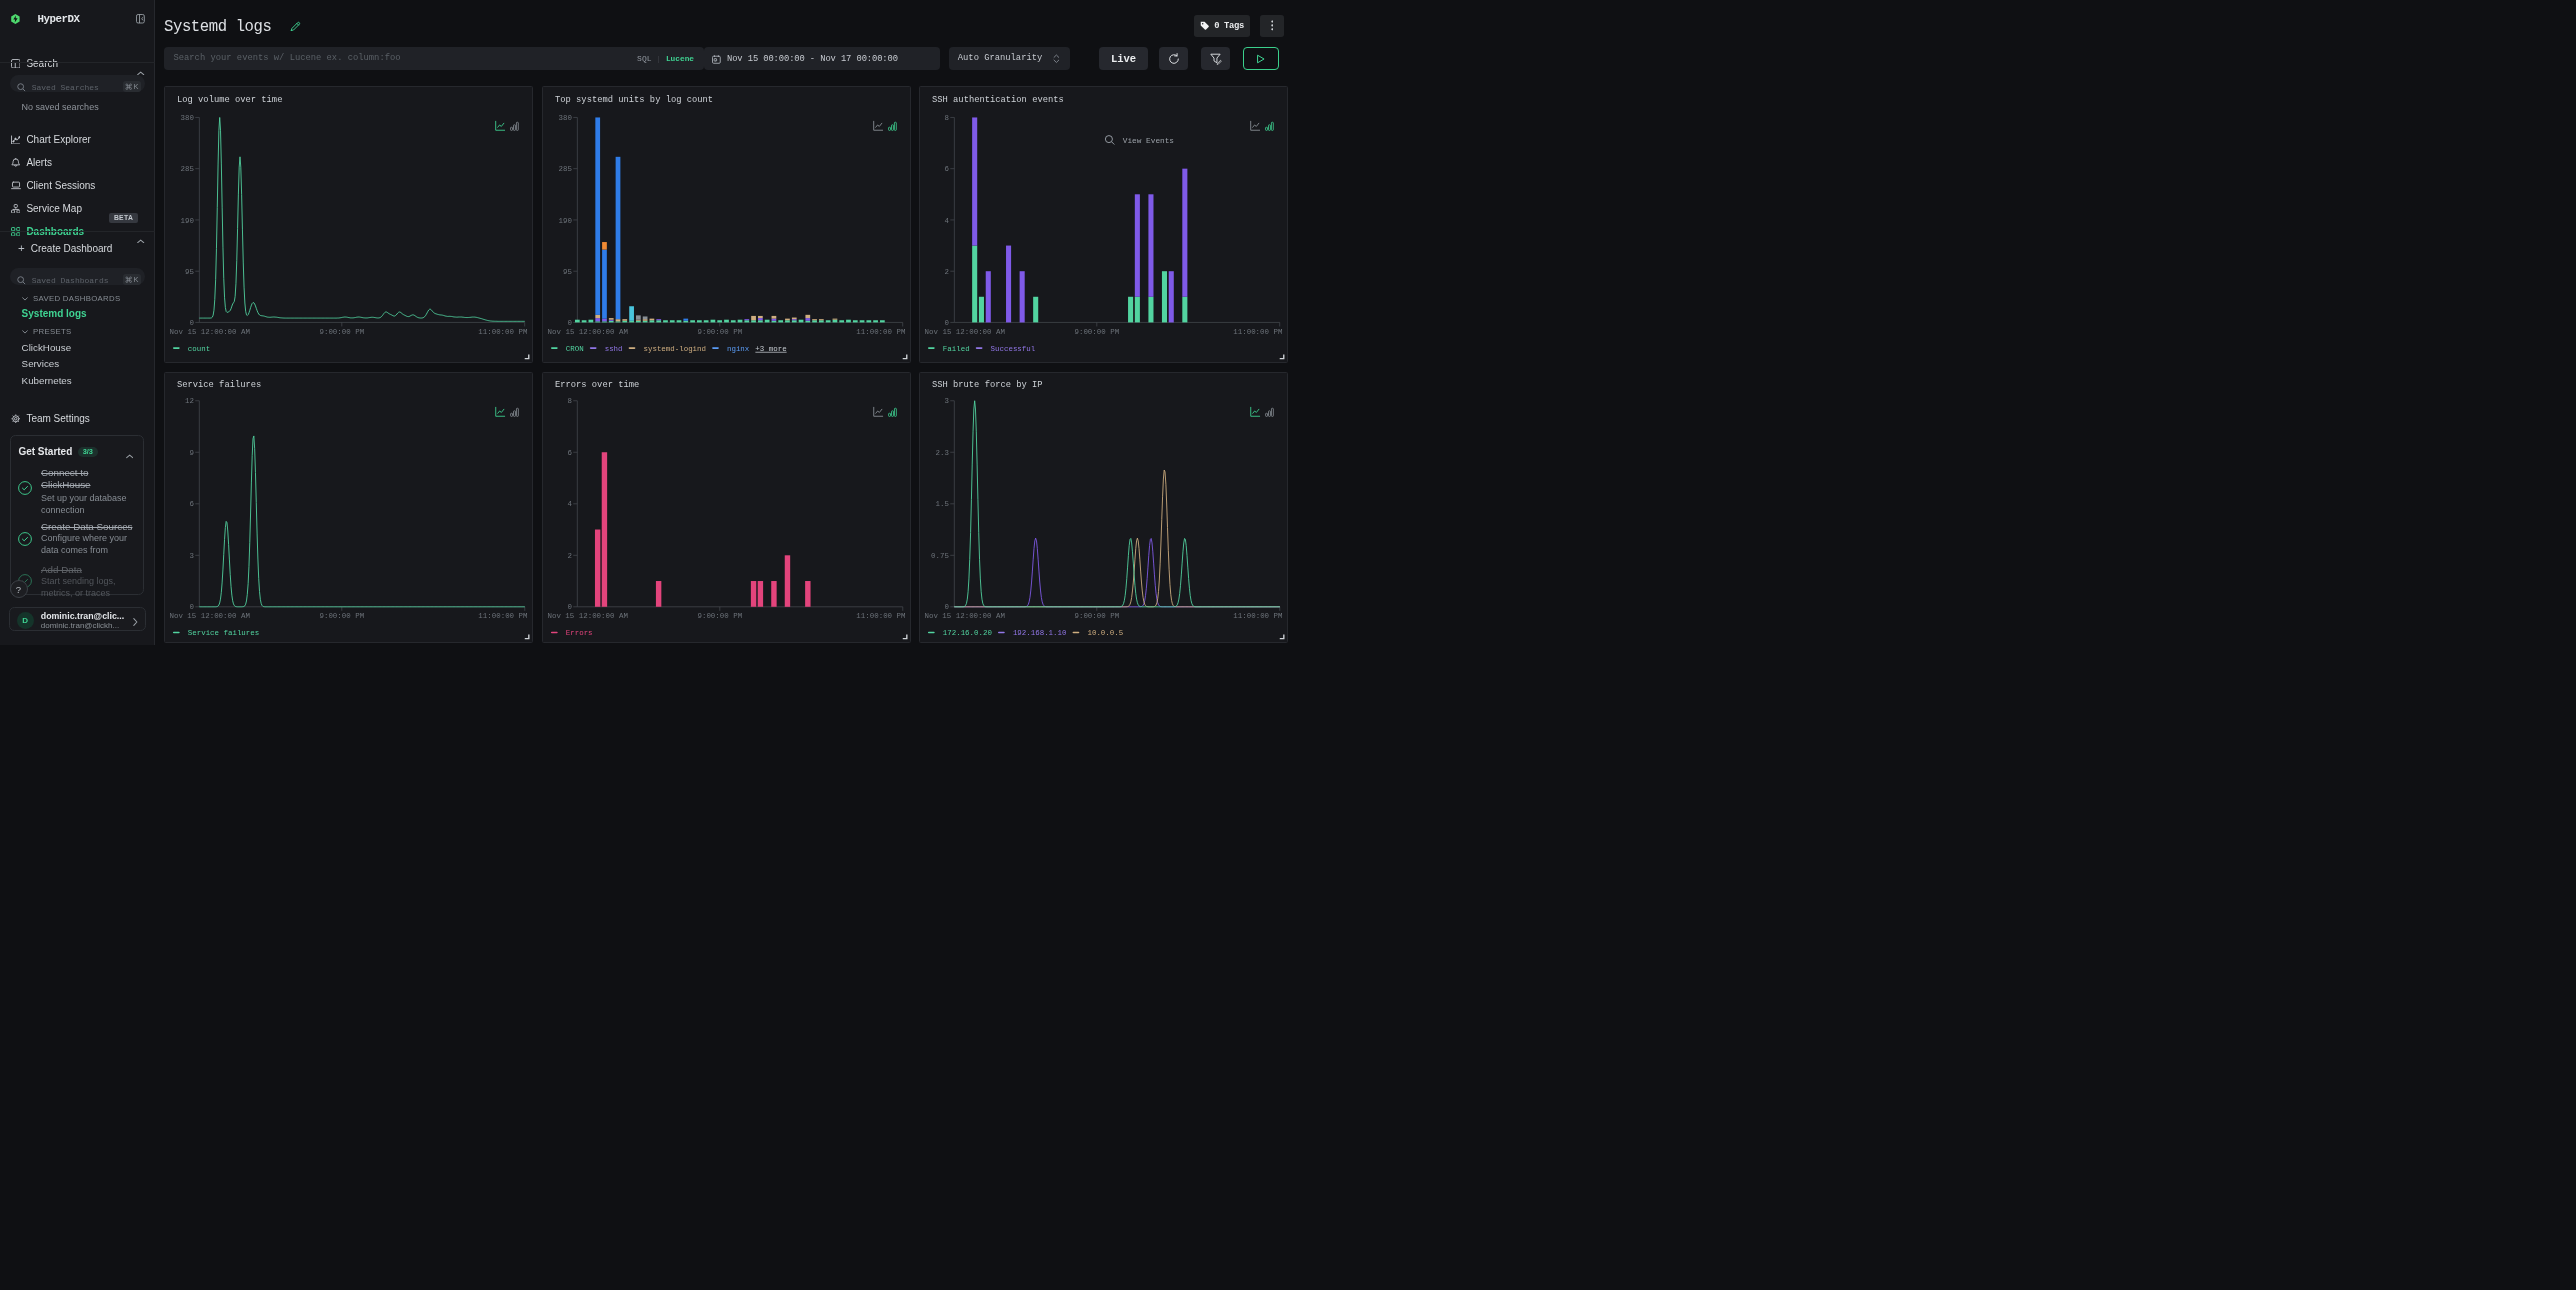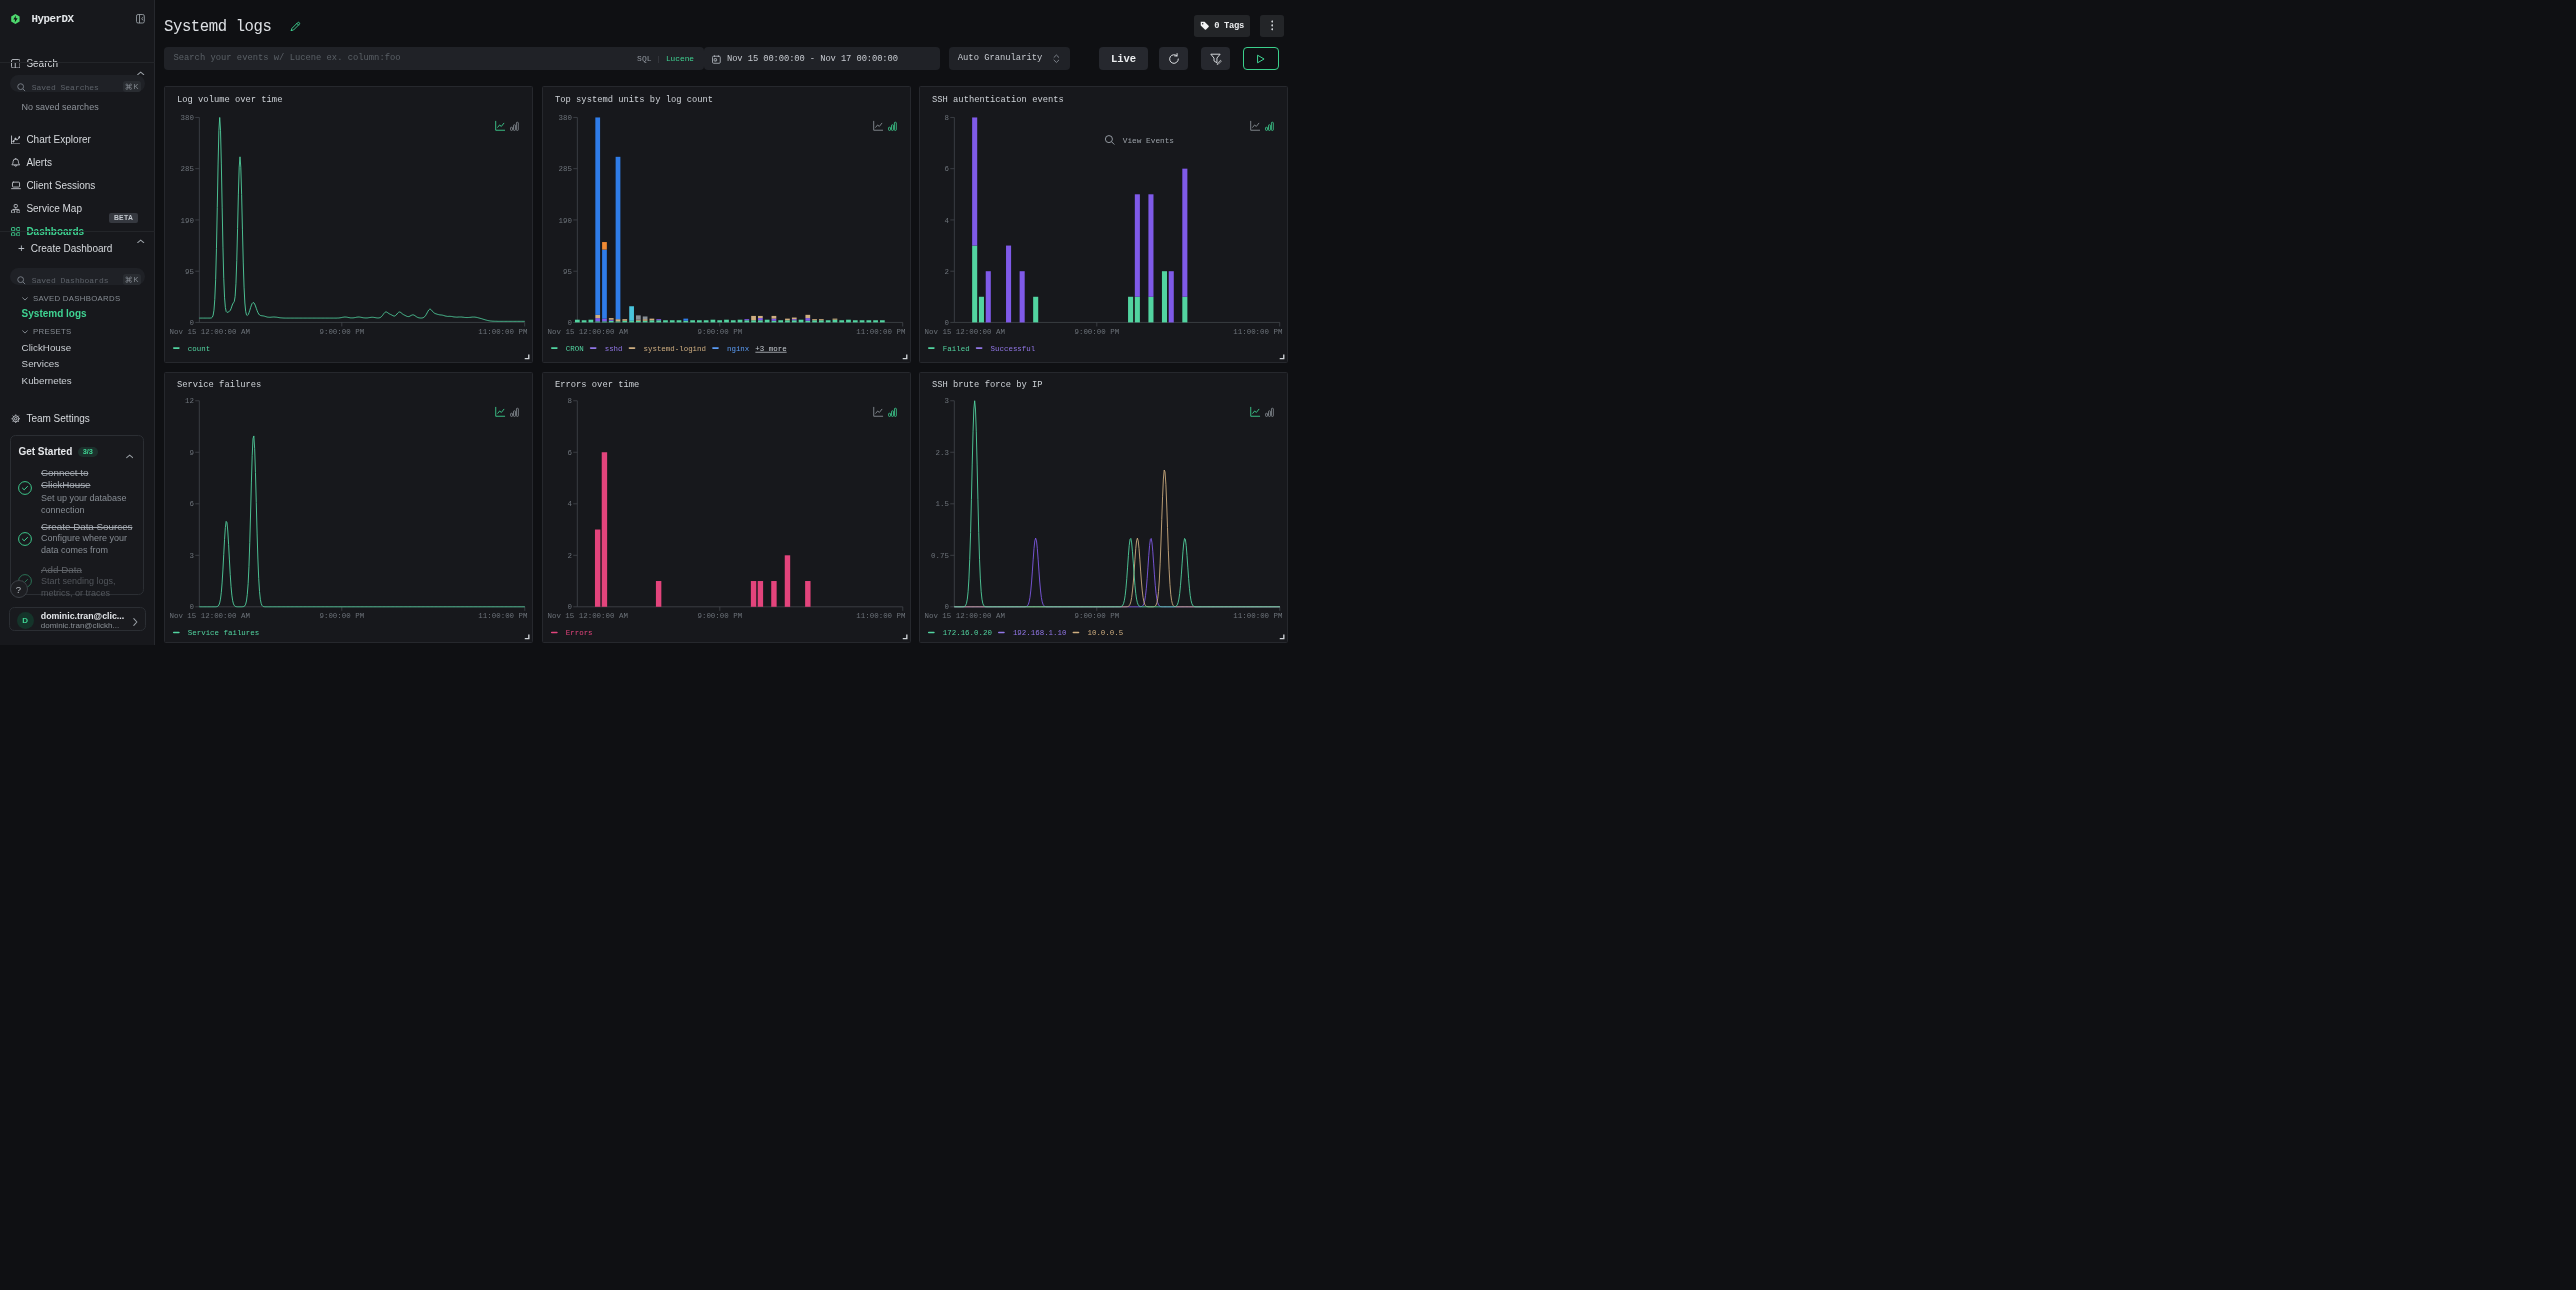--- a/index.html
+++ b/index.html
@@ -28,7 +28,7 @@
         <polygon points="6.5,0 12.8,3.7 12.8,11.3 6.5,15 0.2,11.3 0.2,3.7" fill="#4ed96e"></polygon>
         <path d="M7.3,2.2 L3.4,8.2 H6.1 L5.5,12.8 L9.9,6.4 H6.9 Z" fill="#101113"></path>
       </svg>
-    <span style="font-family:'Liberation Mono',monospace;font-weight:700;font-size:10.8px;letter-spacing:-0.5px;color:#e4e7ea;margin-left:12px">HyperDX</span>
+    <span style="font-family:'Liberation Mono',monospace;font-weight:700;font-size:10.8px;letter-spacing:-0.5px;color:#e4e7ea;margin-left:18px">HyperDX</span>
     </div>
   <div style="position:absolute;left:136px;top:13.5px"><svg width="8.8" height="9.5" viewBox="0 0 13 14" style="">
         <rect x="0.7" y="0.7" width="11.6" height="12.6" rx="2.4" fill="none" stroke="#9aa0a6" stroke-width="1.3"></rect>

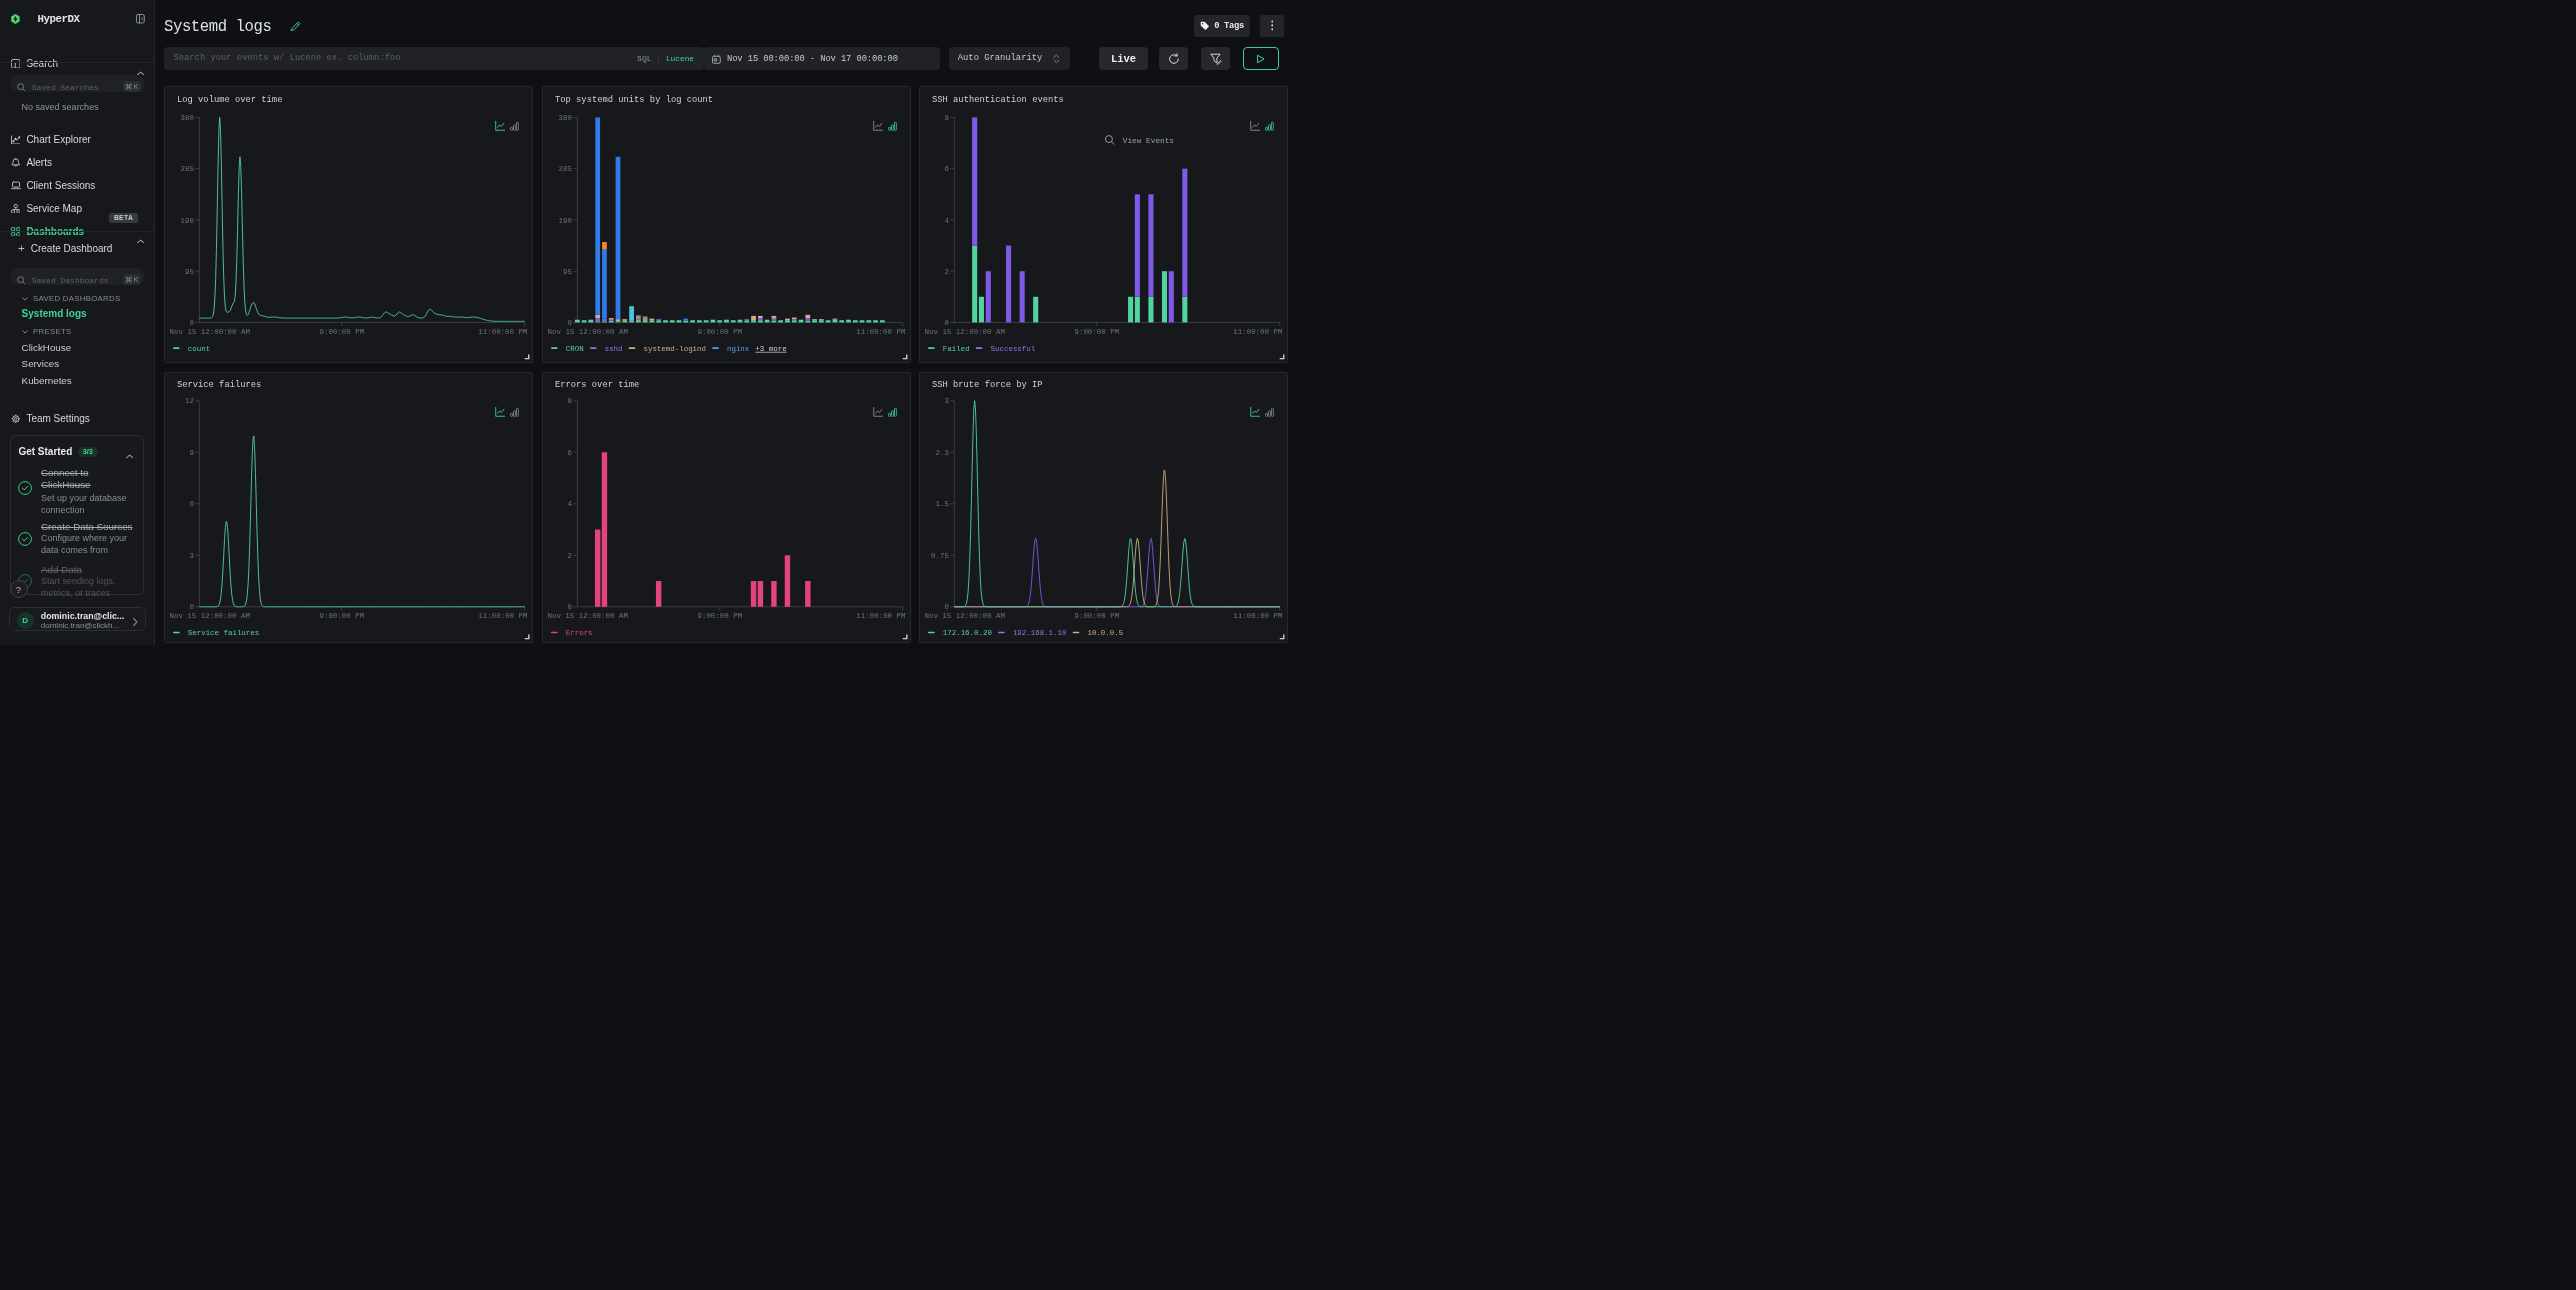--- a/index.html
+++ b/index.html
@@ -253,7 +253,7 @@
   </div>
 <div style="position:absolute;left:164px;top:47px;width:540px;height:23px;background:#202227;border-radius:4px">
   <span style="position:absolute;left:9.5px;top:6px;font-family:'Liberation Mono',monospace;font-size:8.8px;color:#5a6066">Search your events w/ Lucene ex. column:foo</span>
-  <span style="position:absolute;right:10px;top:6.8px;font-family:'Liberation Mono',monospace;font-size:8px;color:#9298a0">SQL&nbsp;<span style="color:#3c4046">|</span>&nbsp;<span style="color:#3fd392;font-weight:400;font-size:7.8px">Lucene</span></span>
+  <span style="position:absolute;right:10px;top:6.8px;font-family:'Liberation Mono',monospace;font-size:8px;color:#9298a0">SQL&nbsp;<span style="color:#3c4046">|</span>&nbsp;<span style="color:#3fd392;font-weight:700;font-size:7.8px">Lucene</span></span>
 </div>
 <div style="position:absolute;left:704px;top:47px;width:236px;height:23px;background:#202227;border-radius:4px">
   <span style="position:absolute;left:8px;top:6.8px"><svg width="8.8" height="8.8" viewBox="0 0 13 13" style="">

